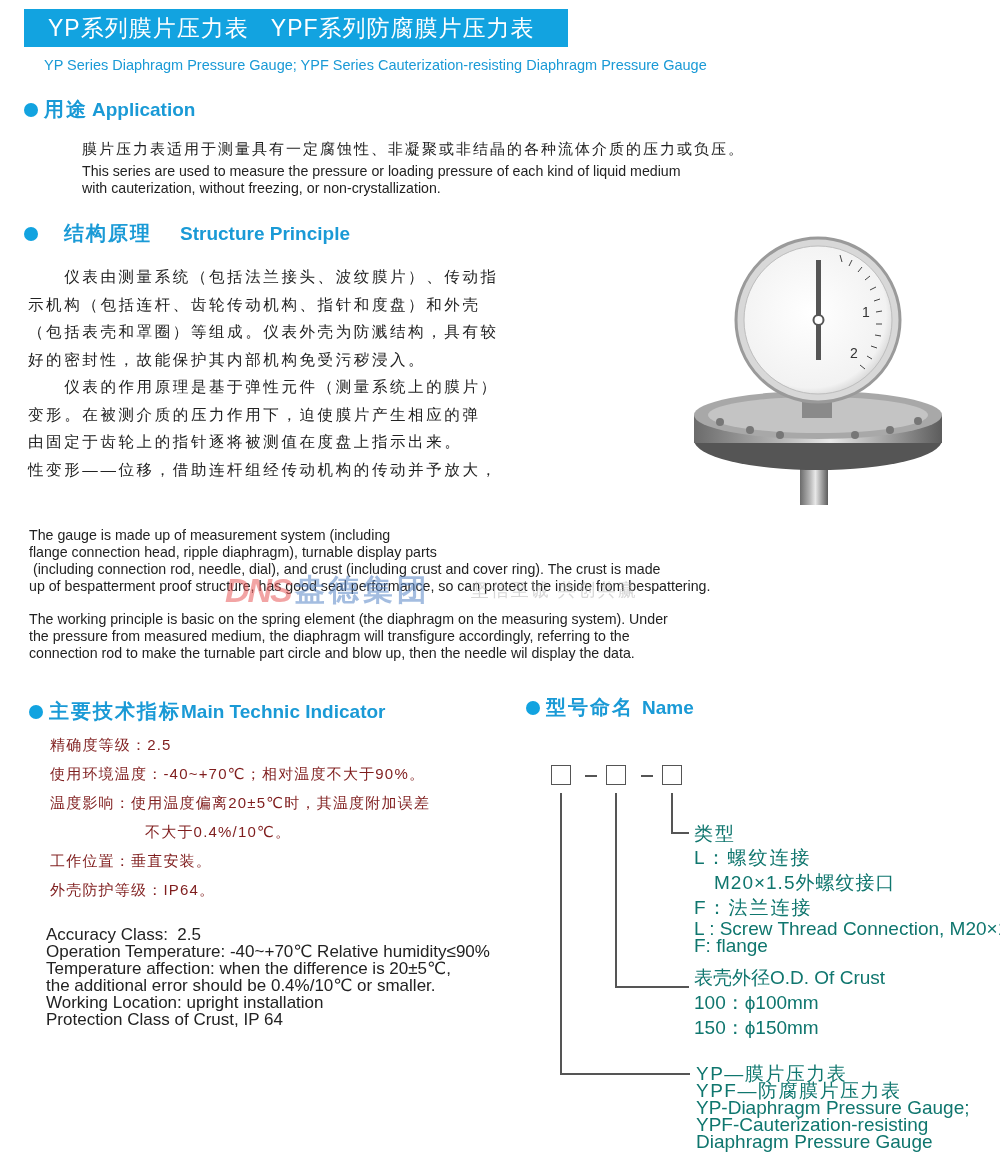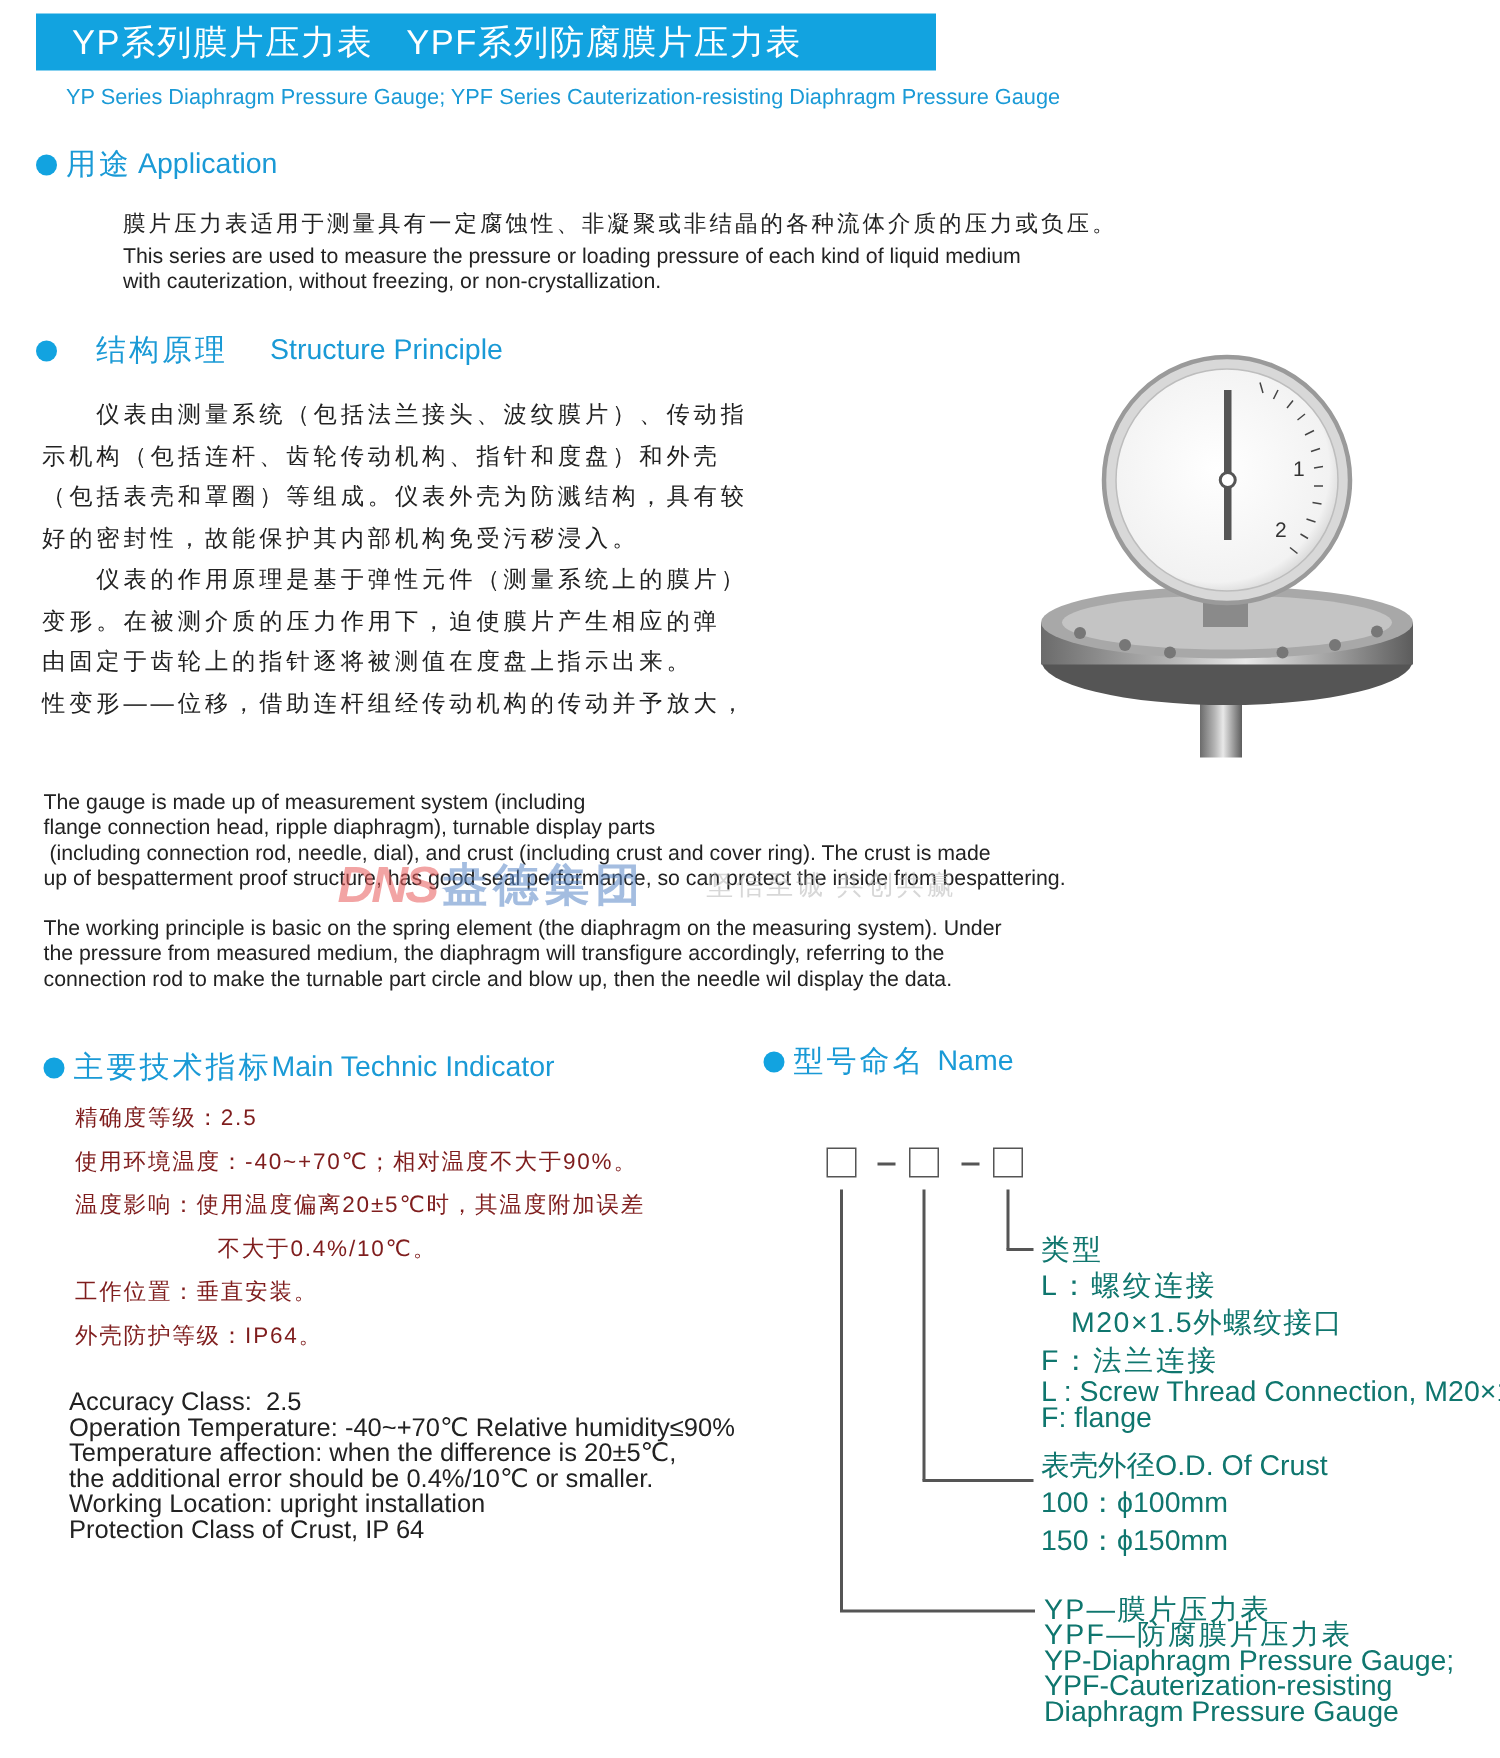--- a/index.html
+++ b/index.html
@@ -10,7 +10,7 @@
   }
   .abs { position:absolute; }
   .title-bar {
-    left:24px; top:9px; width:600px; height:38px;
+    left:24px; top:9px; width:544px; height:38px;
     background:#12a3e0; color:#ffffff;
     font-size:23px; letter-spacing:1px; line-height:38px;
     padding-left:24px; box-sizing:border-box; white-space:nowrap;

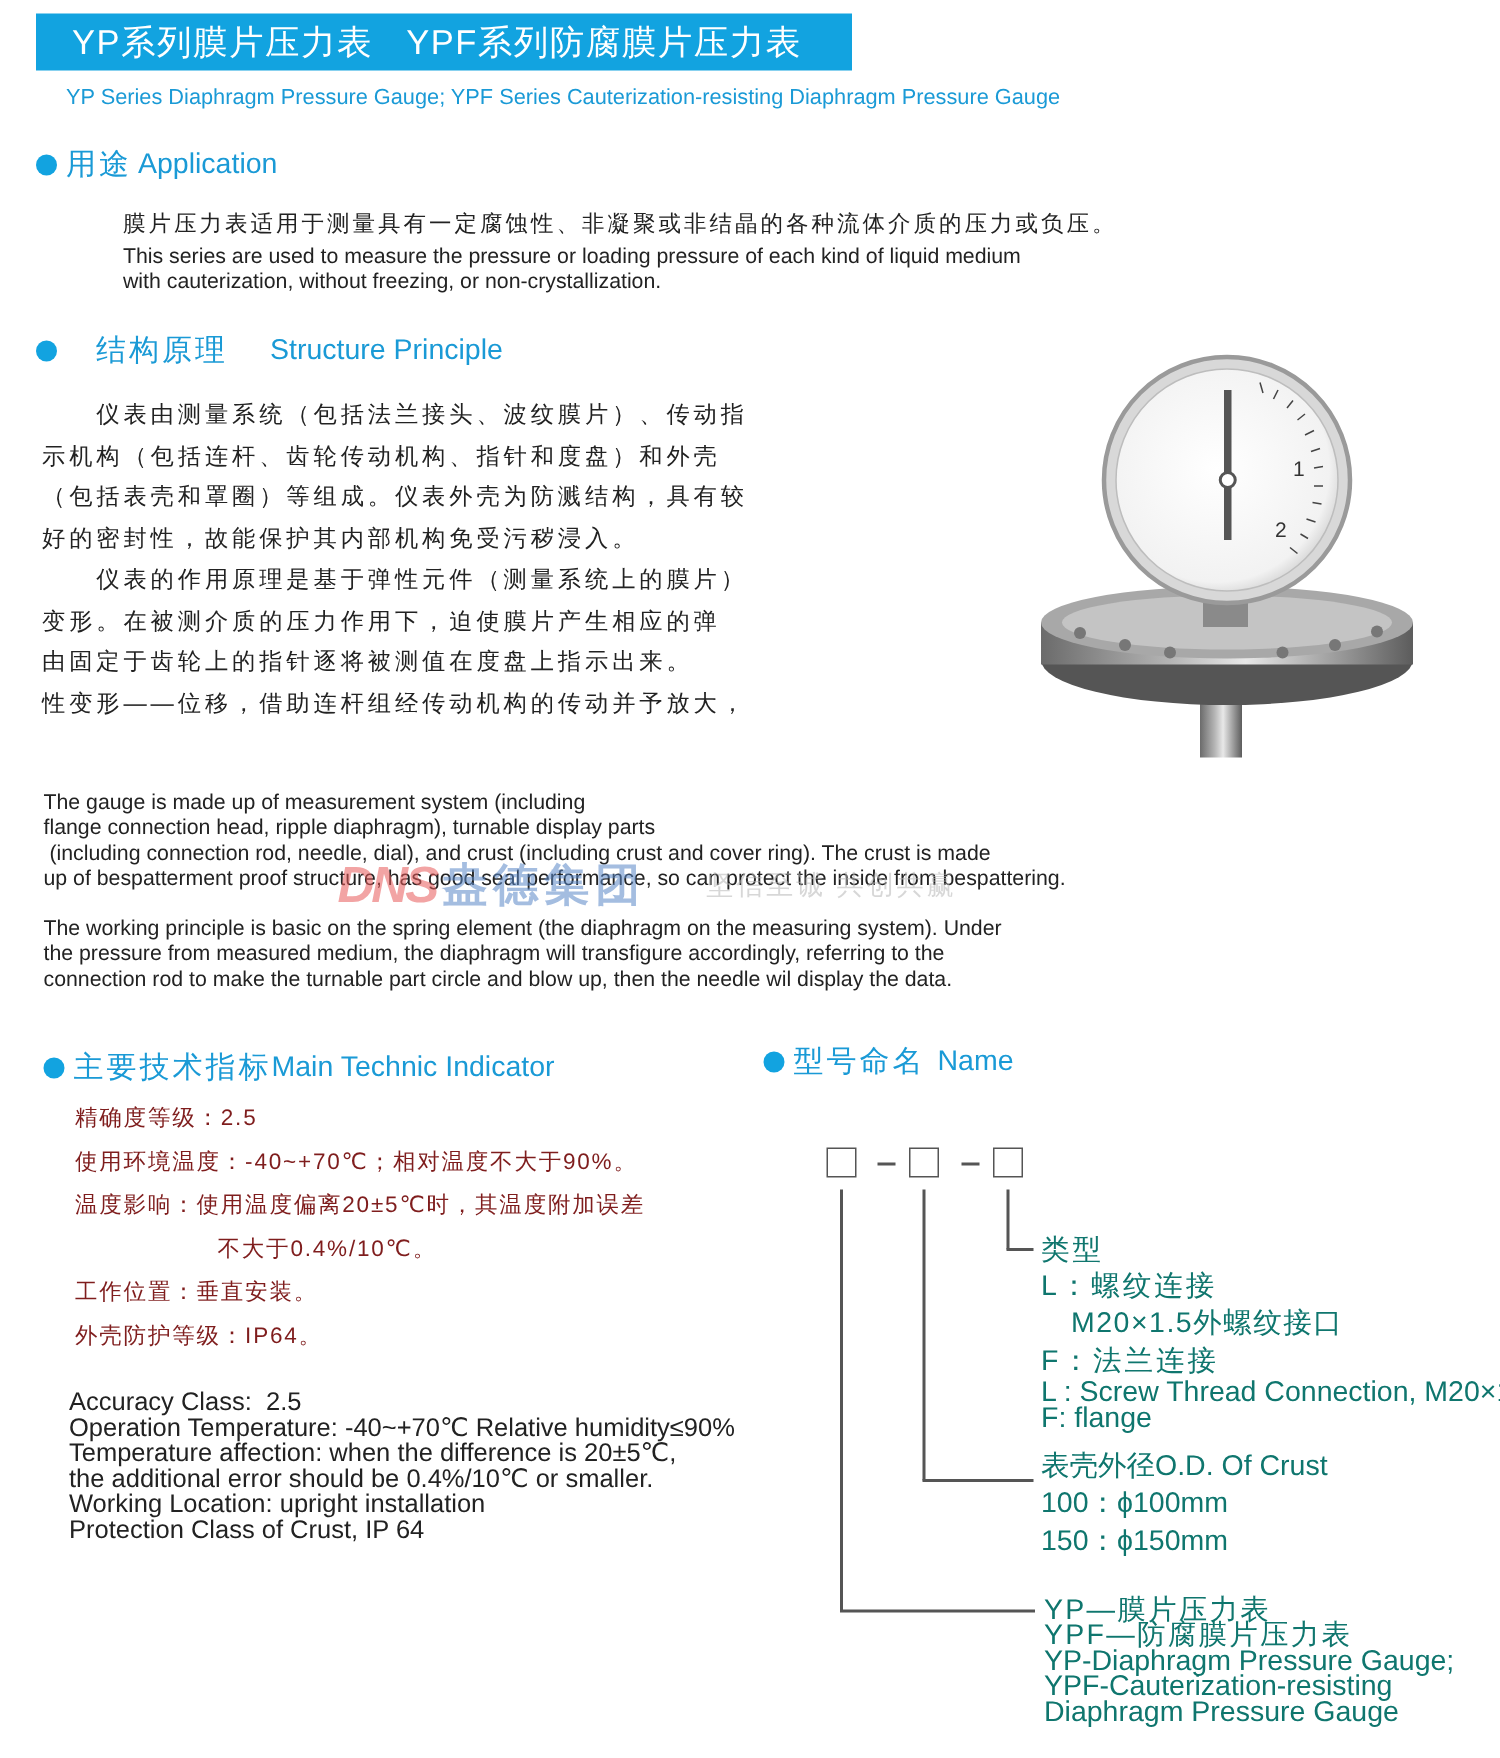--- a/index.html
+++ b/index.html
@@ -16,7 +16,7 @@
     padding-left:24px; box-sizing:border-box; white-space:nowrap;
   }
   .subtitle { left:44px; top:57px; font-size:14.5px; color:#1a9ad6; white-space:nowrap; }
-  .section-head { font-size:19px; color:#1a9ad6; white-space:nowrap; display:flex; align-items:center; }
+  .section-head { font-size:19px; color:#1a9ad6; white-space:nowrap; display:flex; align-items:center;font-weight:bold; }
   .section-head .dot {
     display:inline-block; width:14px; height:14px; border-radius:50%;
     background:#12a3e0; margin-right:6px;

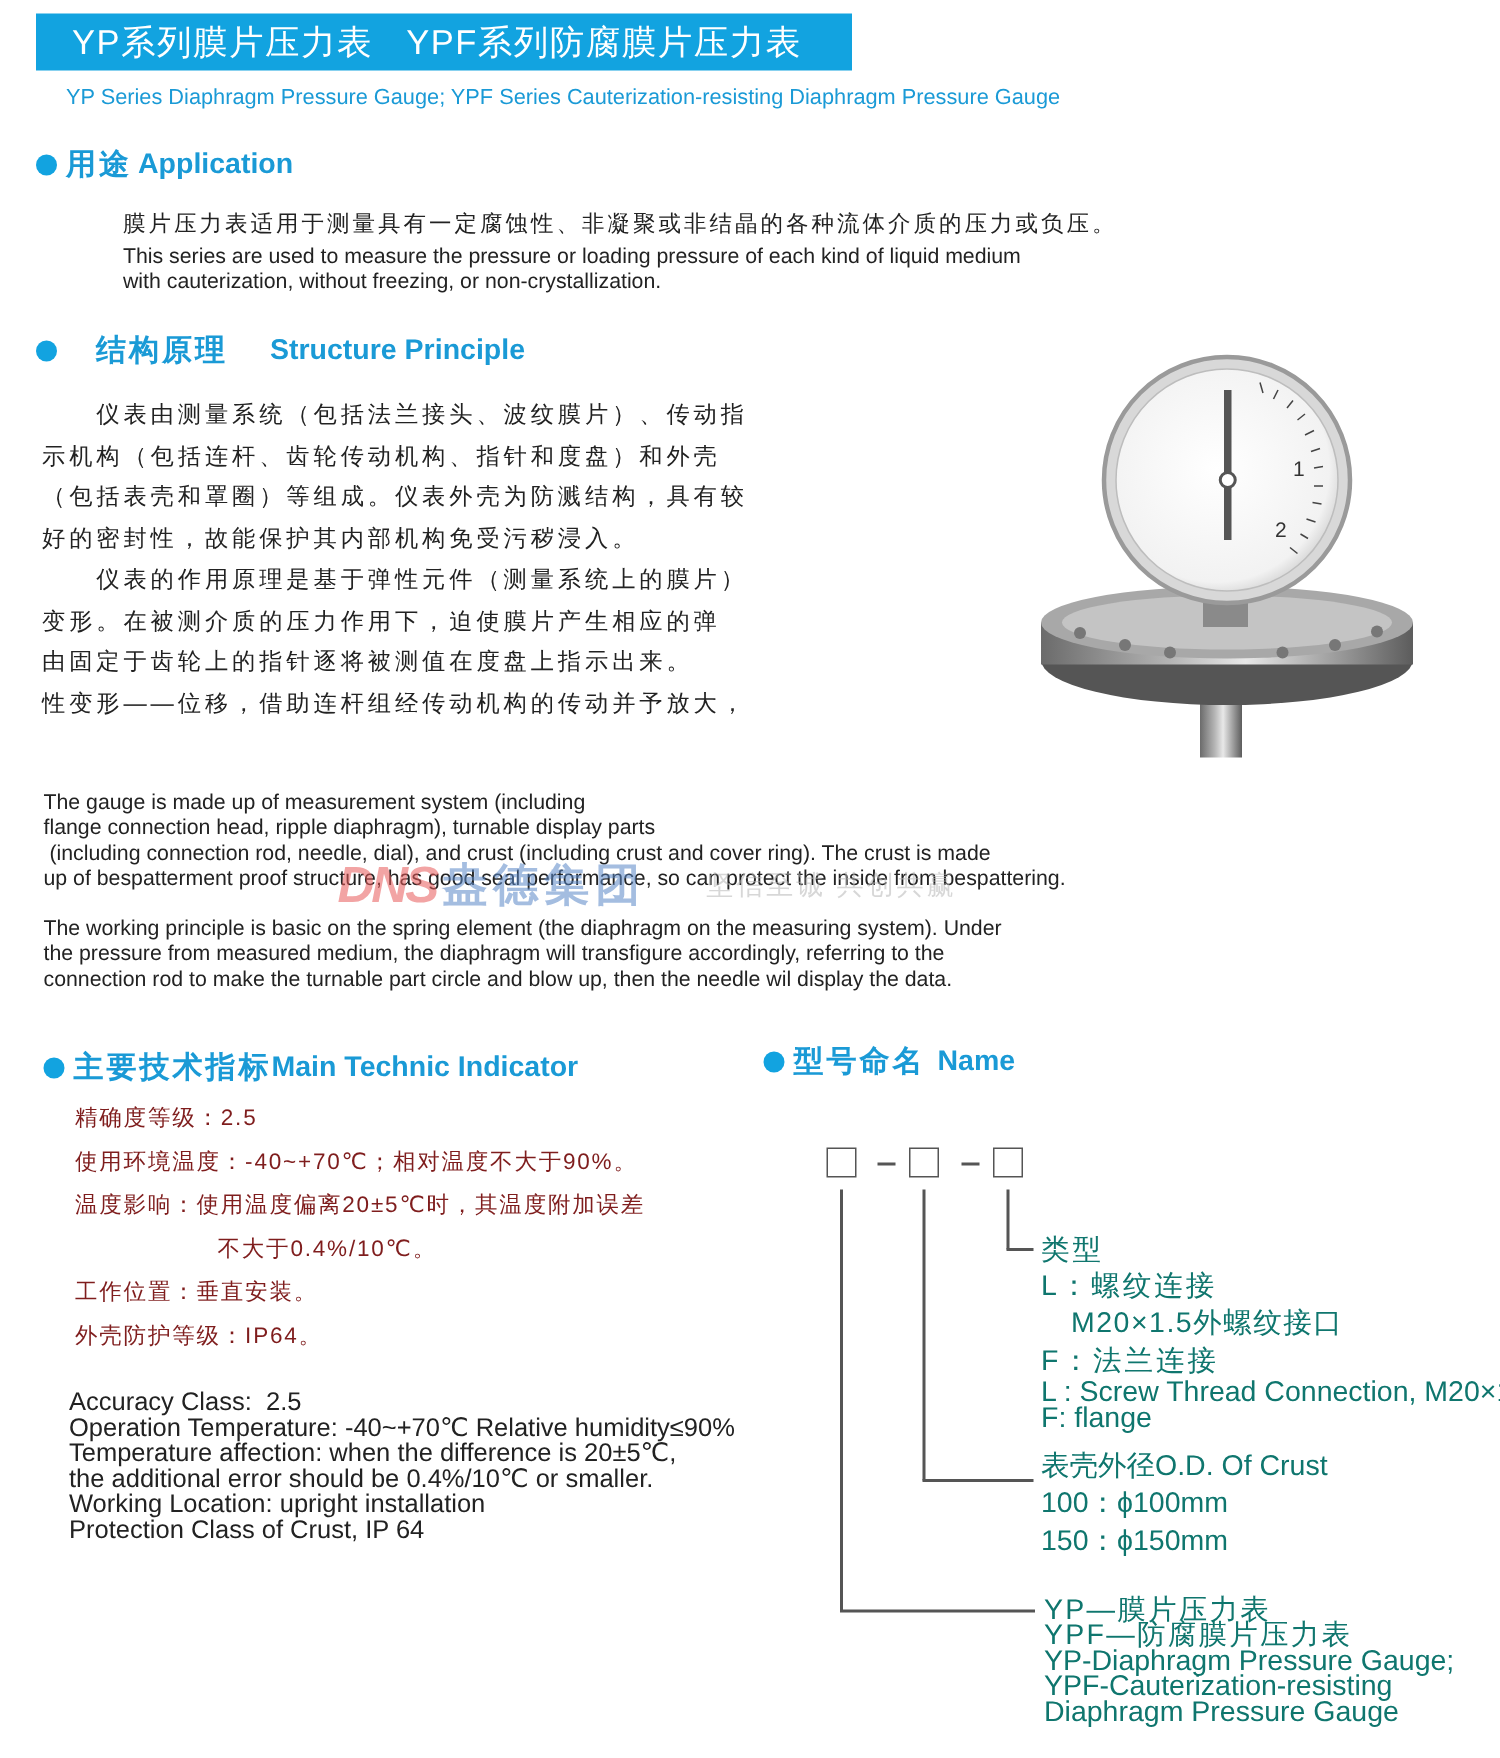--- a/index.html
+++ b/index.html
@@ -164,7 +164,7 @@
   <div>Protection Class of Crust, IP 64</div>
 </div>
 
-<div class="abs section-head" style="left:509px; top:694px;">
+<div class="abs section-head" style="left:526px; top:694px;">
   <span class="dot"></span>
   <span class="cn">型号命名</span>
   <span class="en" style="margin-left:8px">Name</span>

